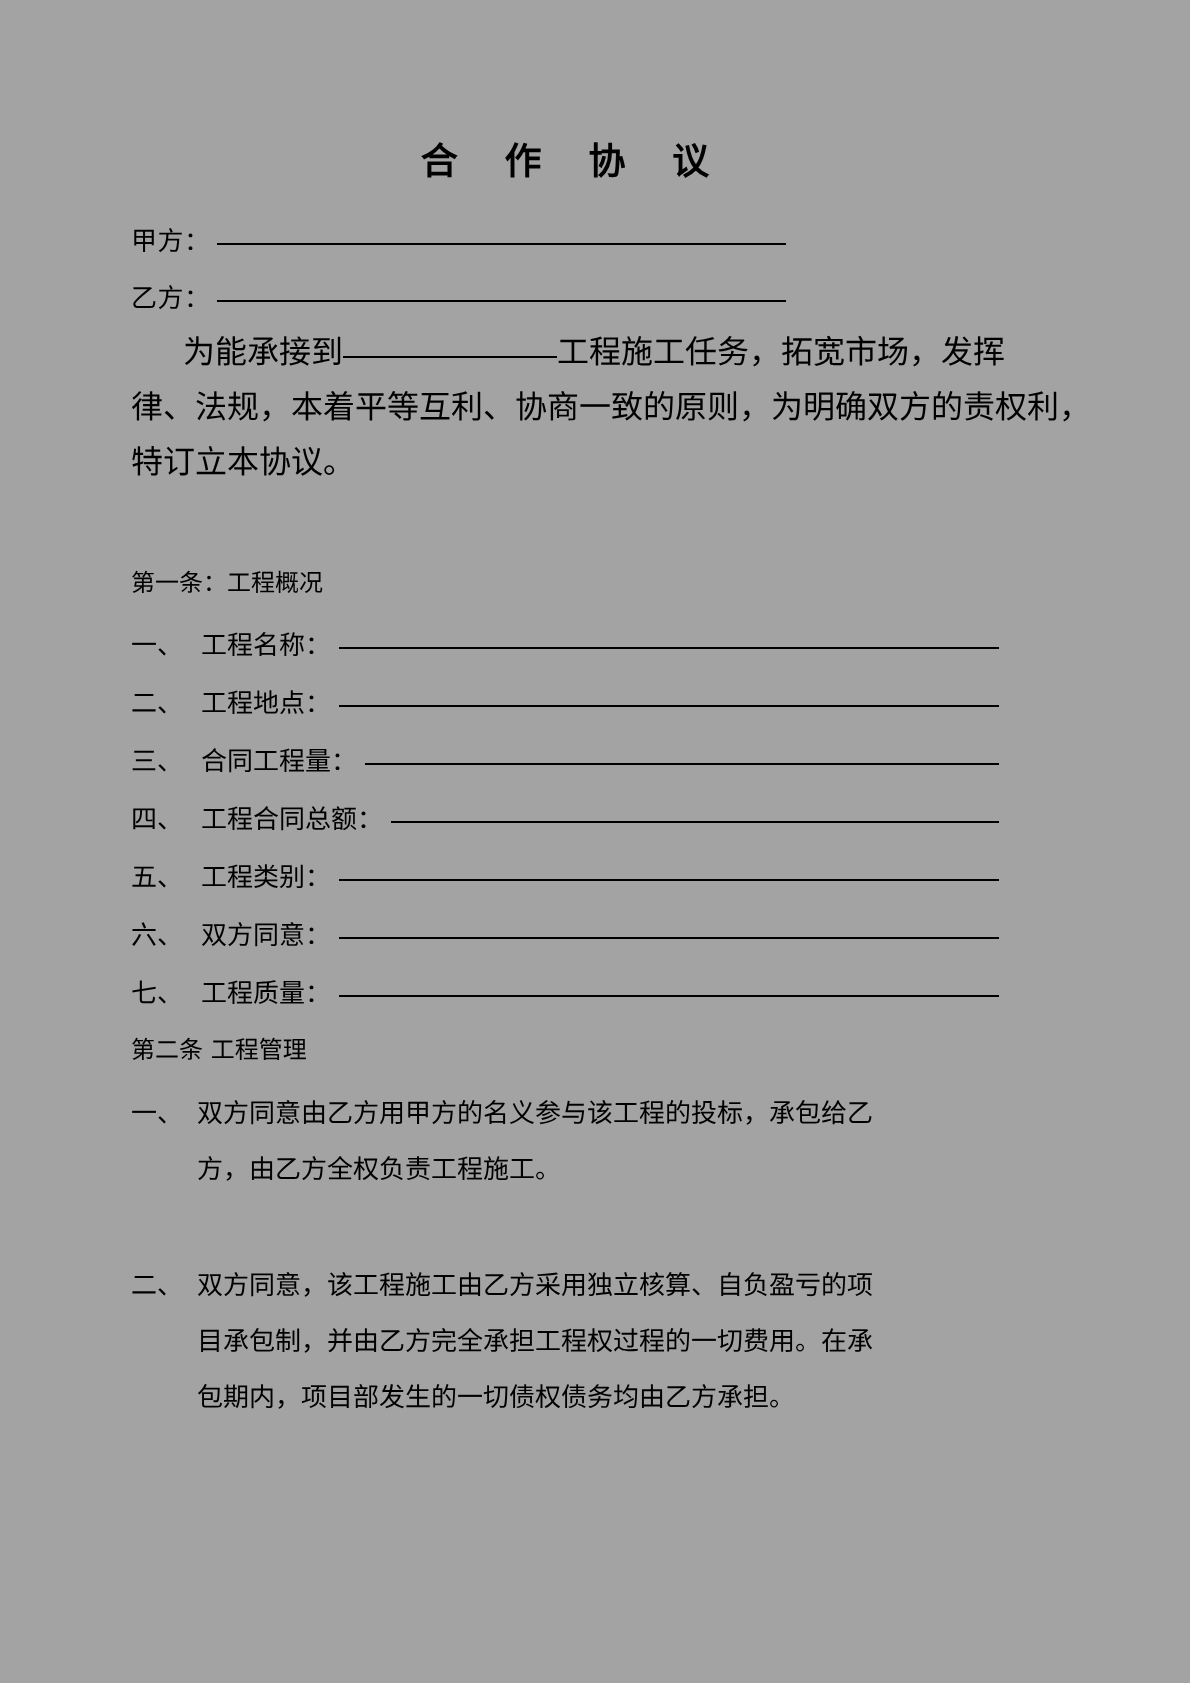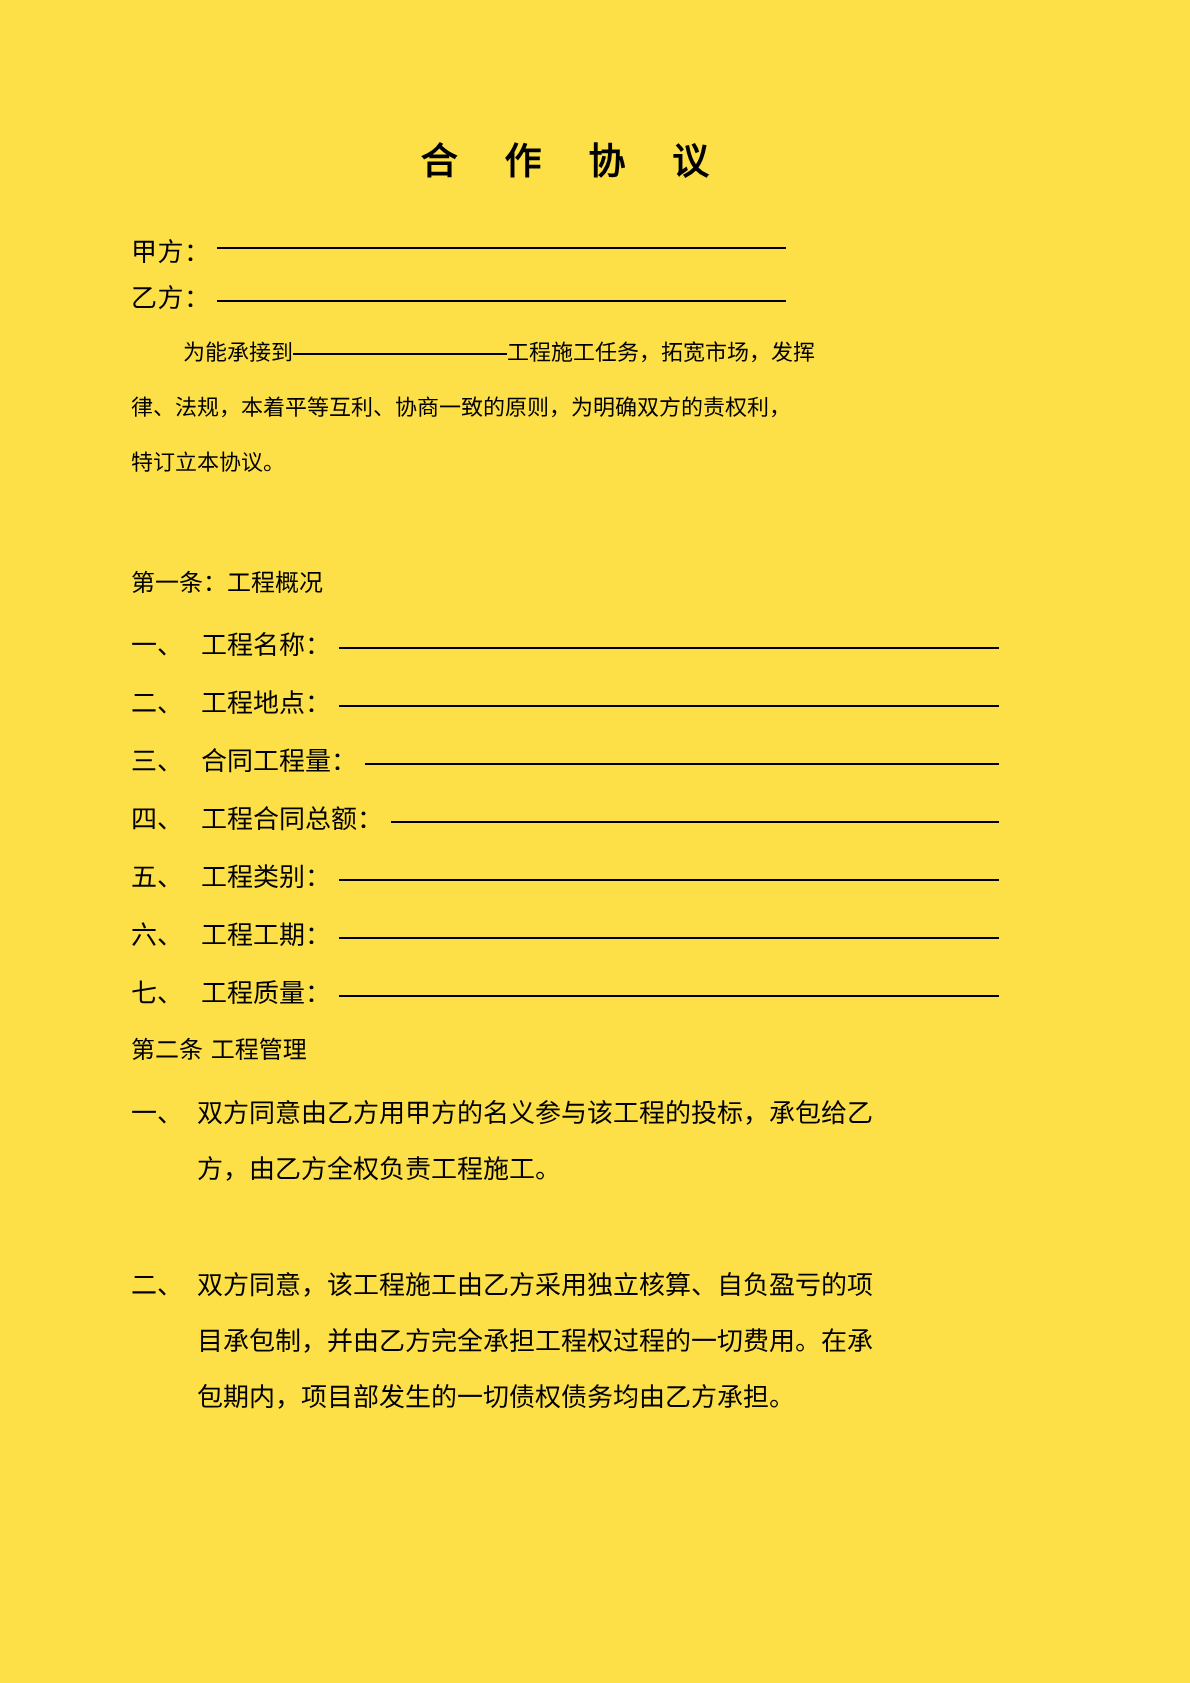--- a/index.html
+++ b/index.html
@@ -20,7 +20,7 @@
     position: relative;
     width: 1190px;
     height: 1683px;
-    background: #fde047;
+    background: #a3a3a3;
     box-sizing: border-box;
     padding: 0;
   }

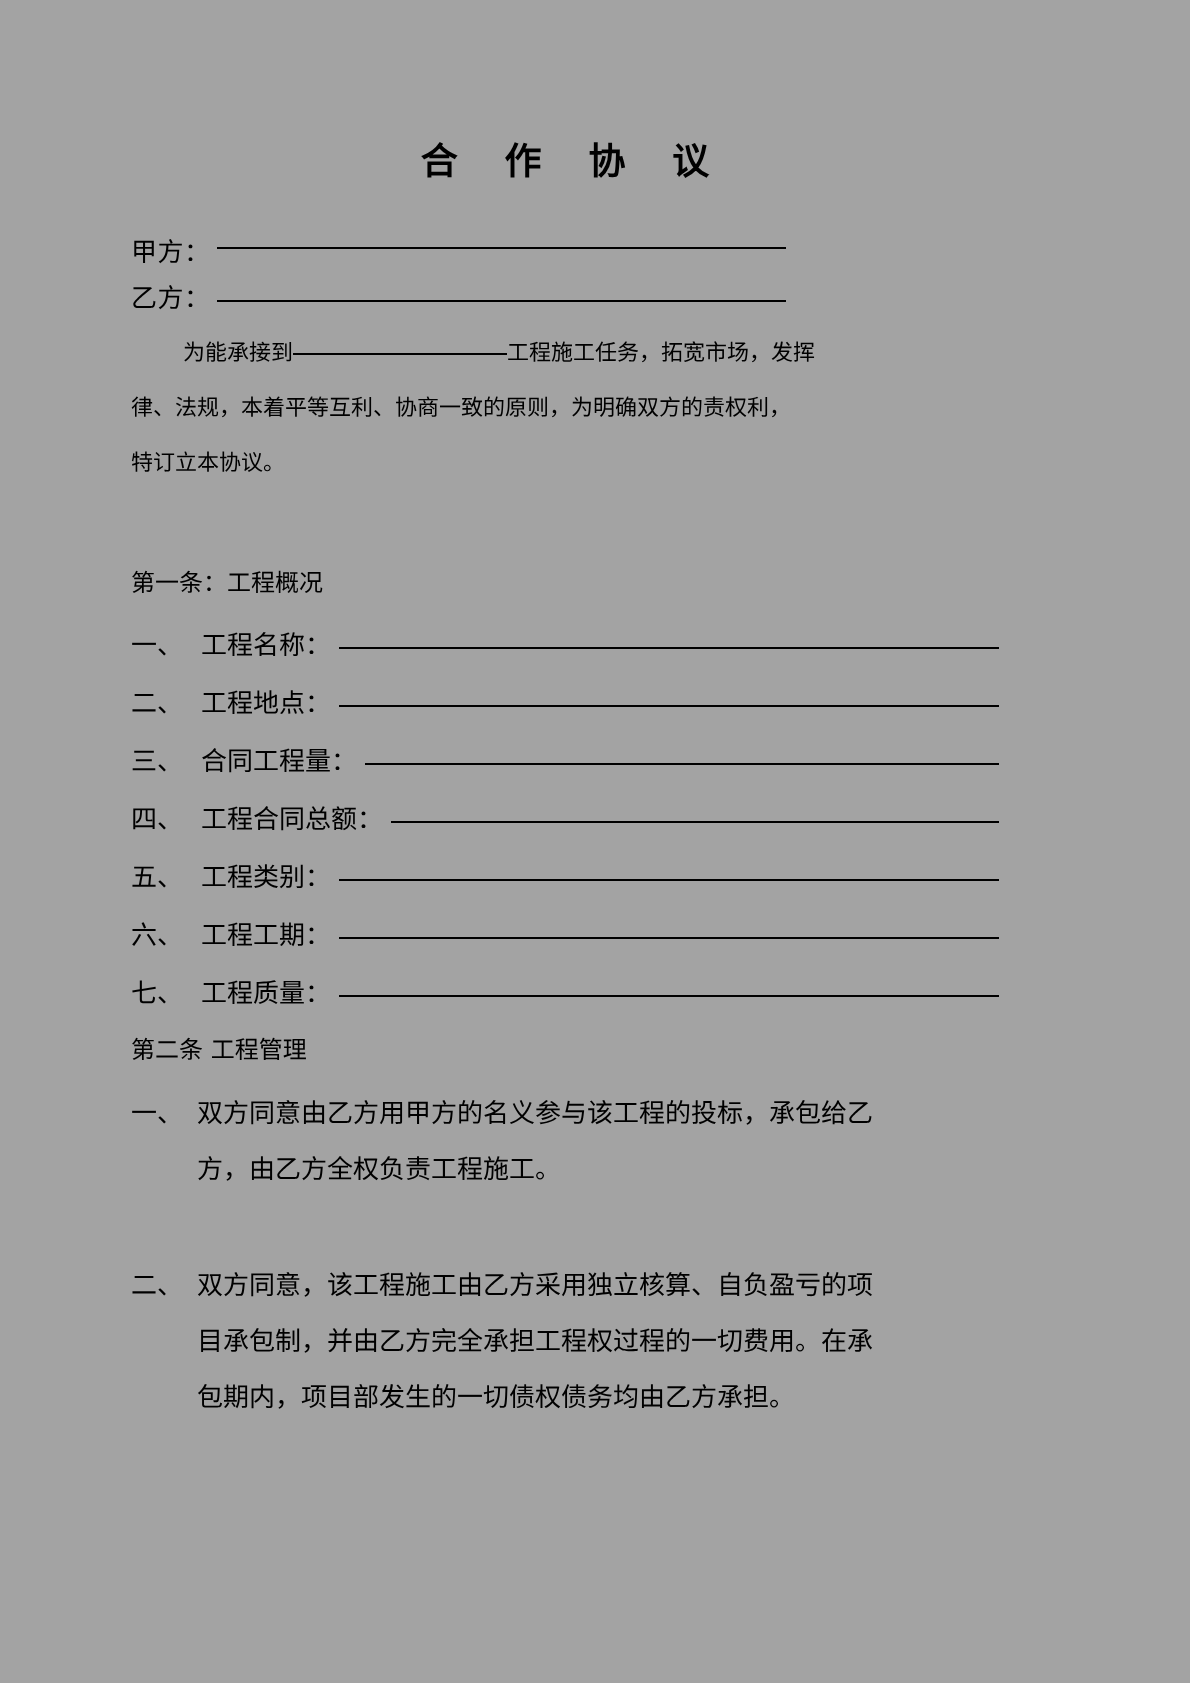--- a/index.html
+++ b/index.html
@@ -165,7 +165,7 @@
 
     <h1 class="doc-title">合 作 协 议</h1>
 
-    <div class="row party-row" style="top:236px;align-items:center;">
+    <div class="row party-row" style="top:225px;">
       <span class="lbl">甲方：</span>
       <span class="rule"></span>
     </div>

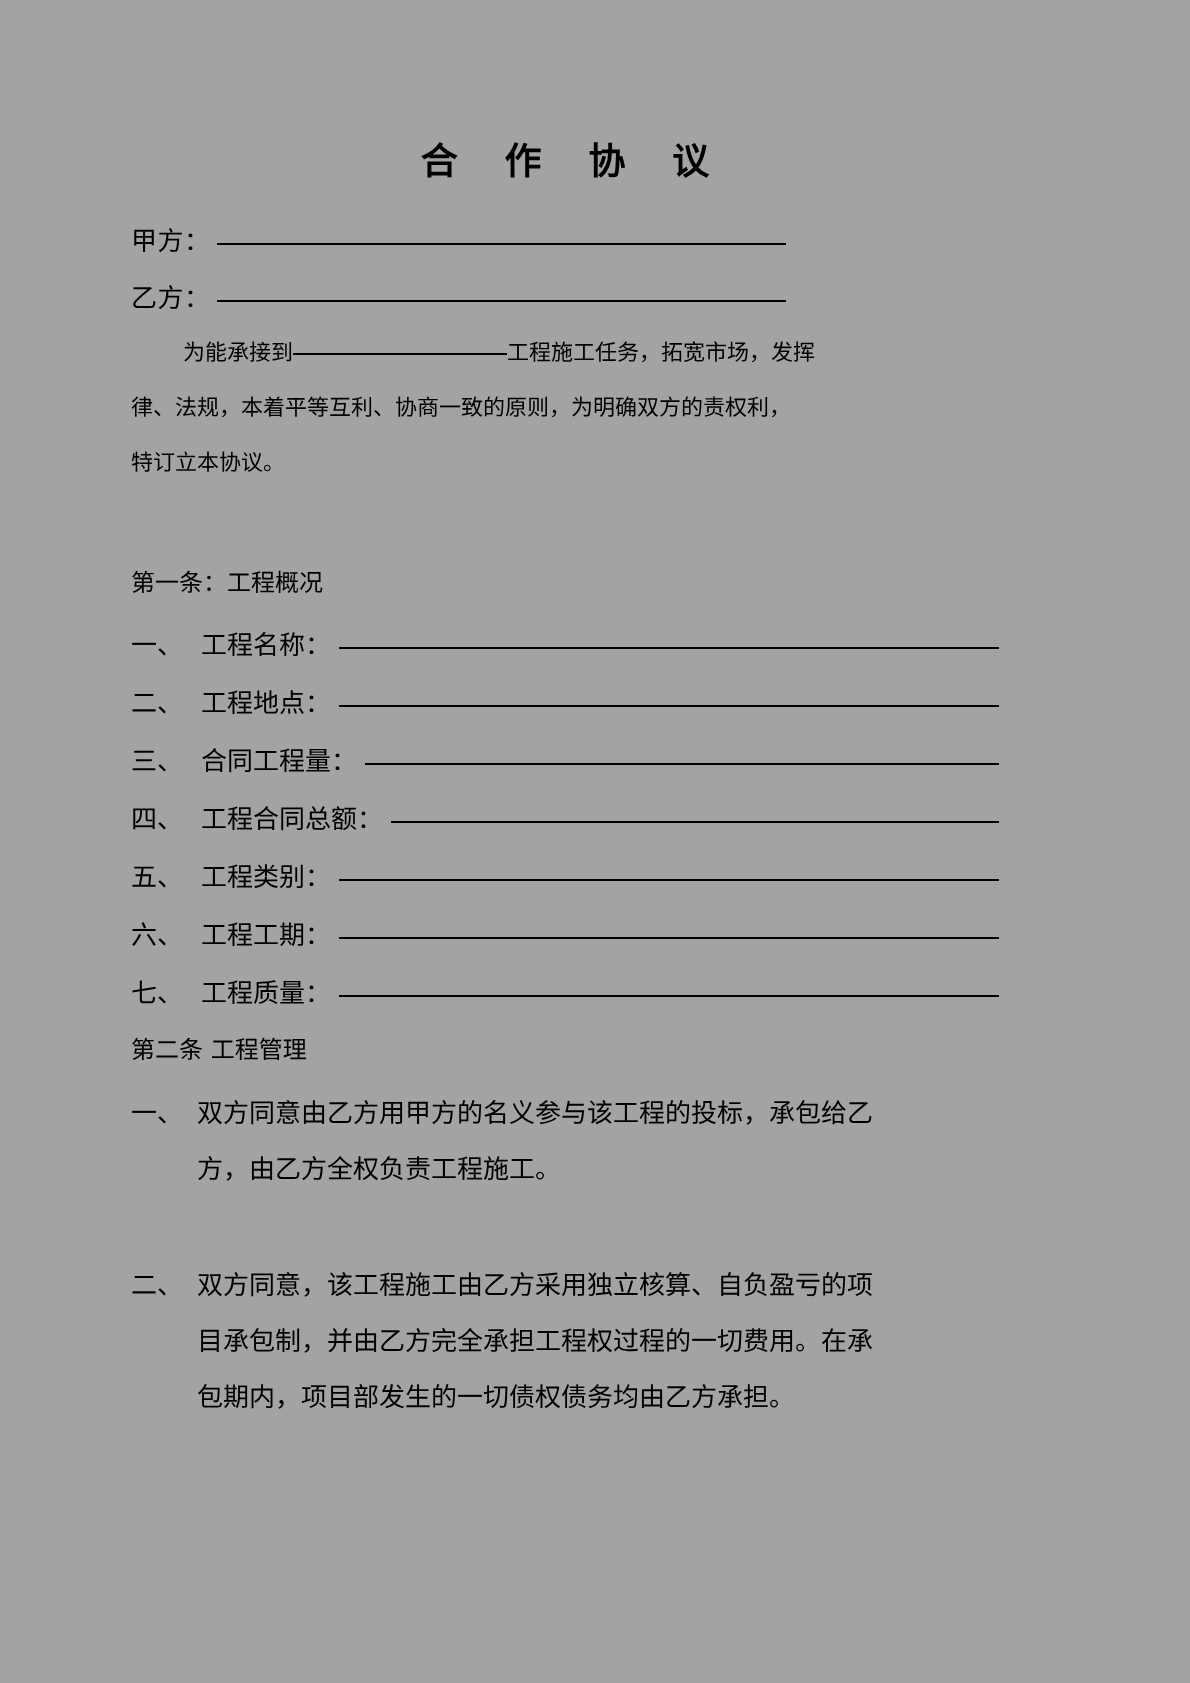--- a/index.html
+++ b/index.html
@@ -80,7 +80,7 @@
     position: absolute;
     left: 0;
     width: 868px;
-    font-size: 22px;
+    font-size: 32px;
     line-height: 55px;
     text-align: justify;
   }

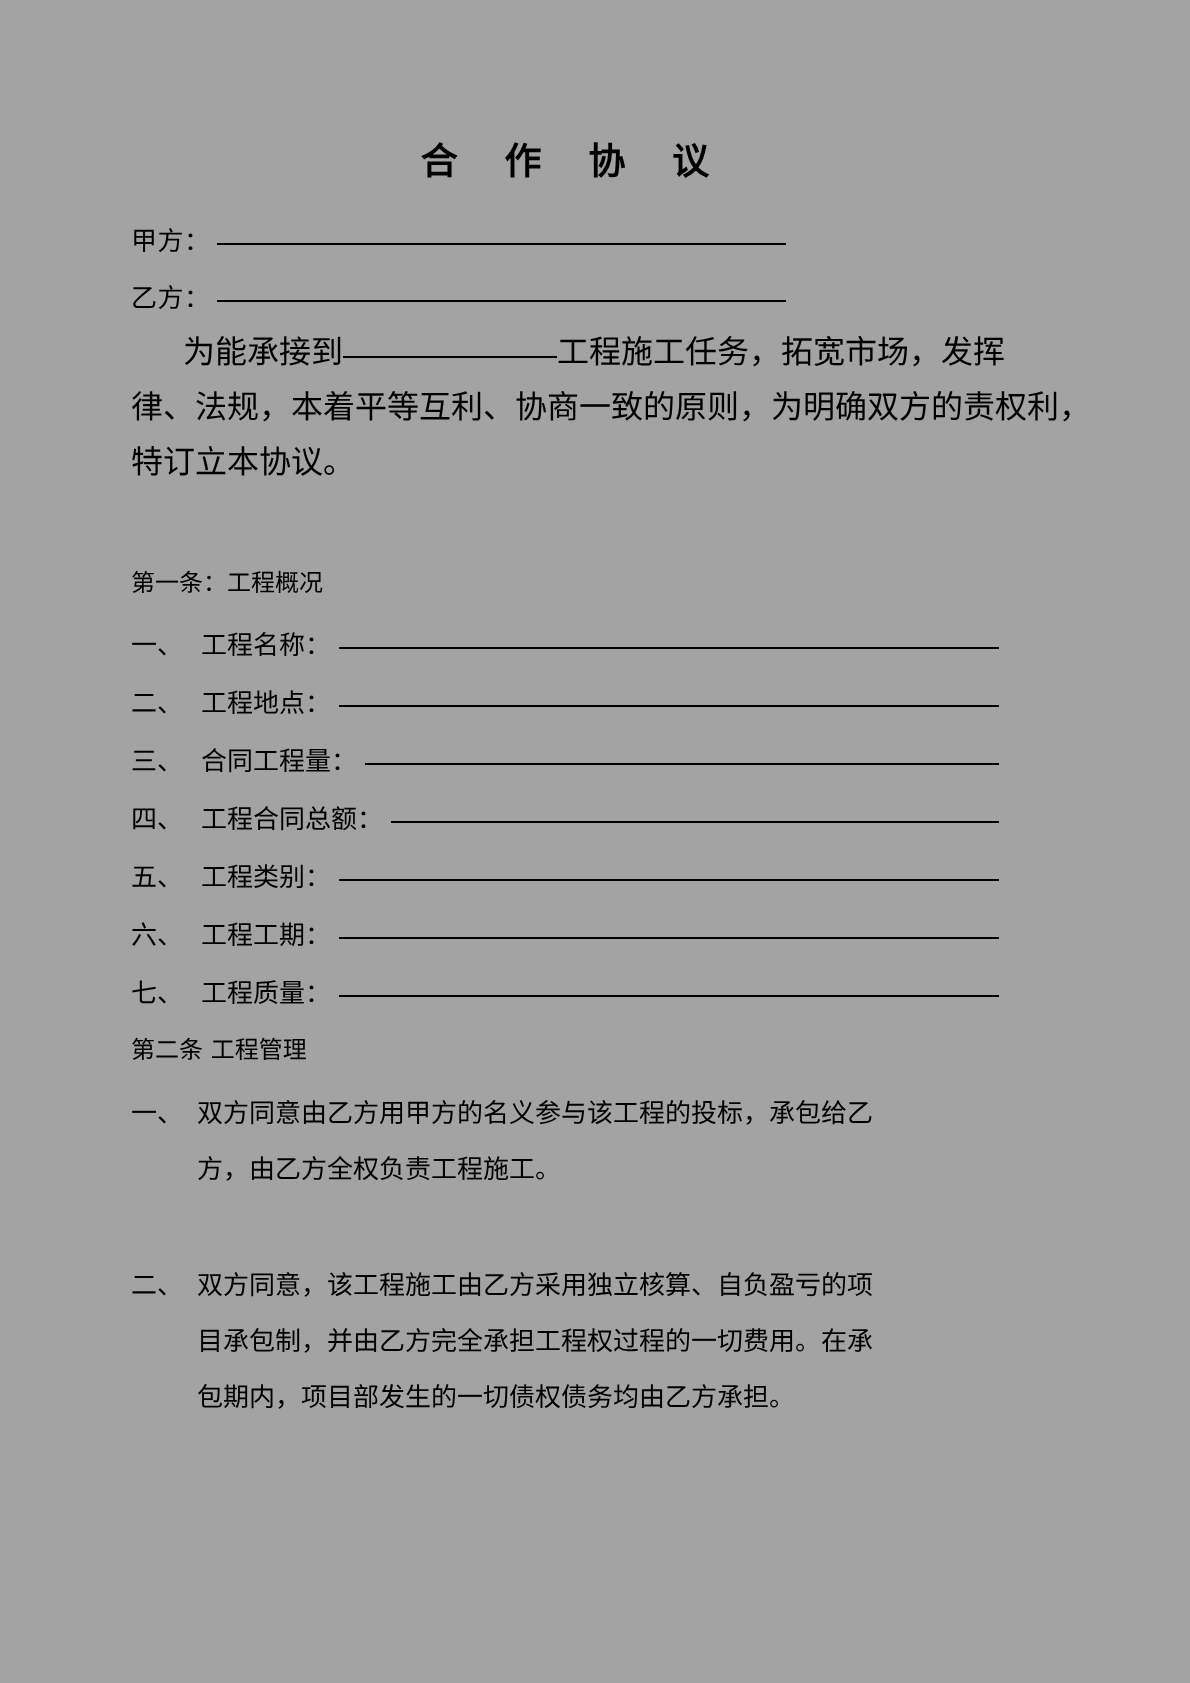--- a/index.html
+++ b/index.html
@@ -215,7 +215,7 @@
 
     <div class="item-row" style="top:919px;">
       <span class="num">六、</span>
-      <span class="txt">工程工期：</span>
+      <span class="txt">双方同意：</span>
       <span class="fill"></span>
     </div>
 

